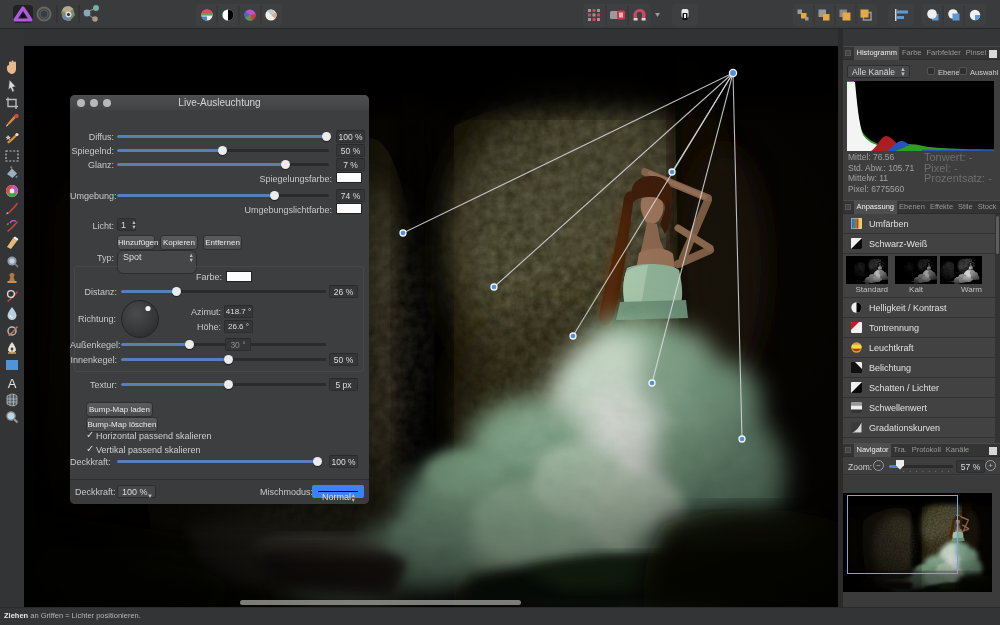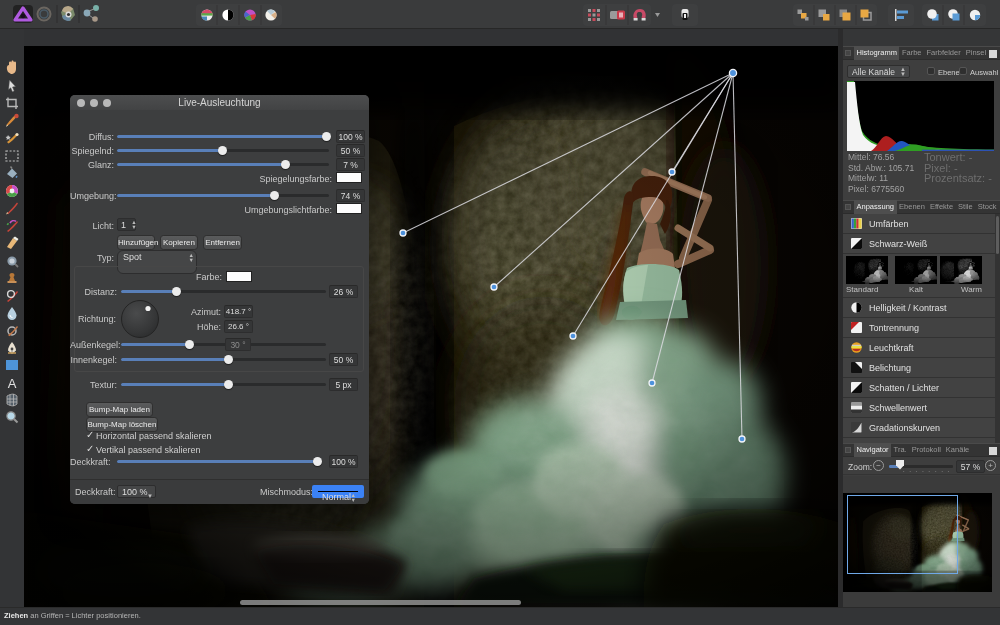--- a/index.html
+++ b/index.html
@@ -576,7 +576,7 @@
         <div class="abs" style="left:97px;top:2px;width:42px;height:28px;filter:grayscale(1) brightness(.95) contrast(1.2)"><svg width="42" height="28" viewBox="160 20 640 520" preserveAspectRatio="none">
               <use href="#scene"></use>
             </svg></div>
-        <div class="abs" style="left:3px;top:31px;width:42px;text-align:left;color:#c2c2c2;font-size:8px">Standard</div>
+        <div class="abs" style="left:3px;top:31px;width:42px;text-align:right;color:#c2c2c2;font-size:8px">Standard</div>
         <div class="abs" style="left:52px;top:31px;width:42px;text-align:center;color:#c2c2c2;font-size:8px">Kalt</div>
         <div class="abs" style="left:97px;top:31px;width:42px;text-align:right;color:#c2c2c2;font-size:8px">Warm</div>
       </div>

